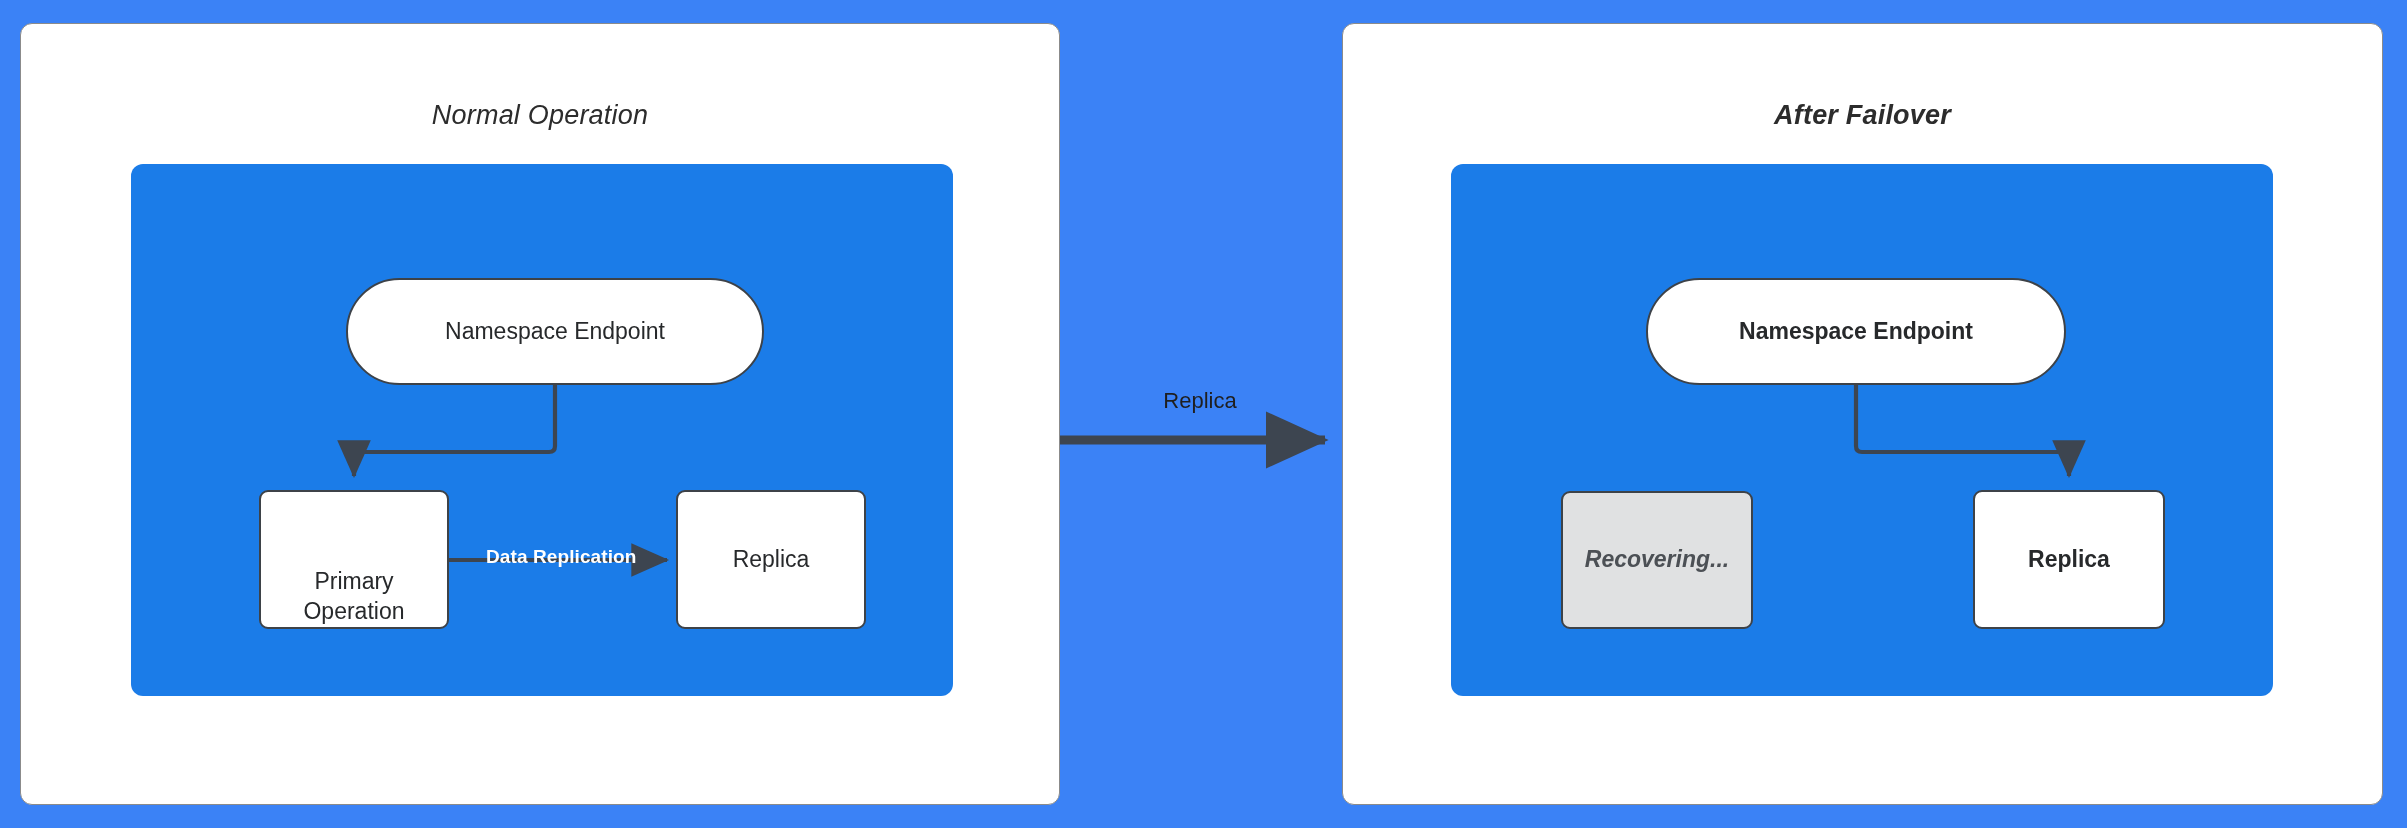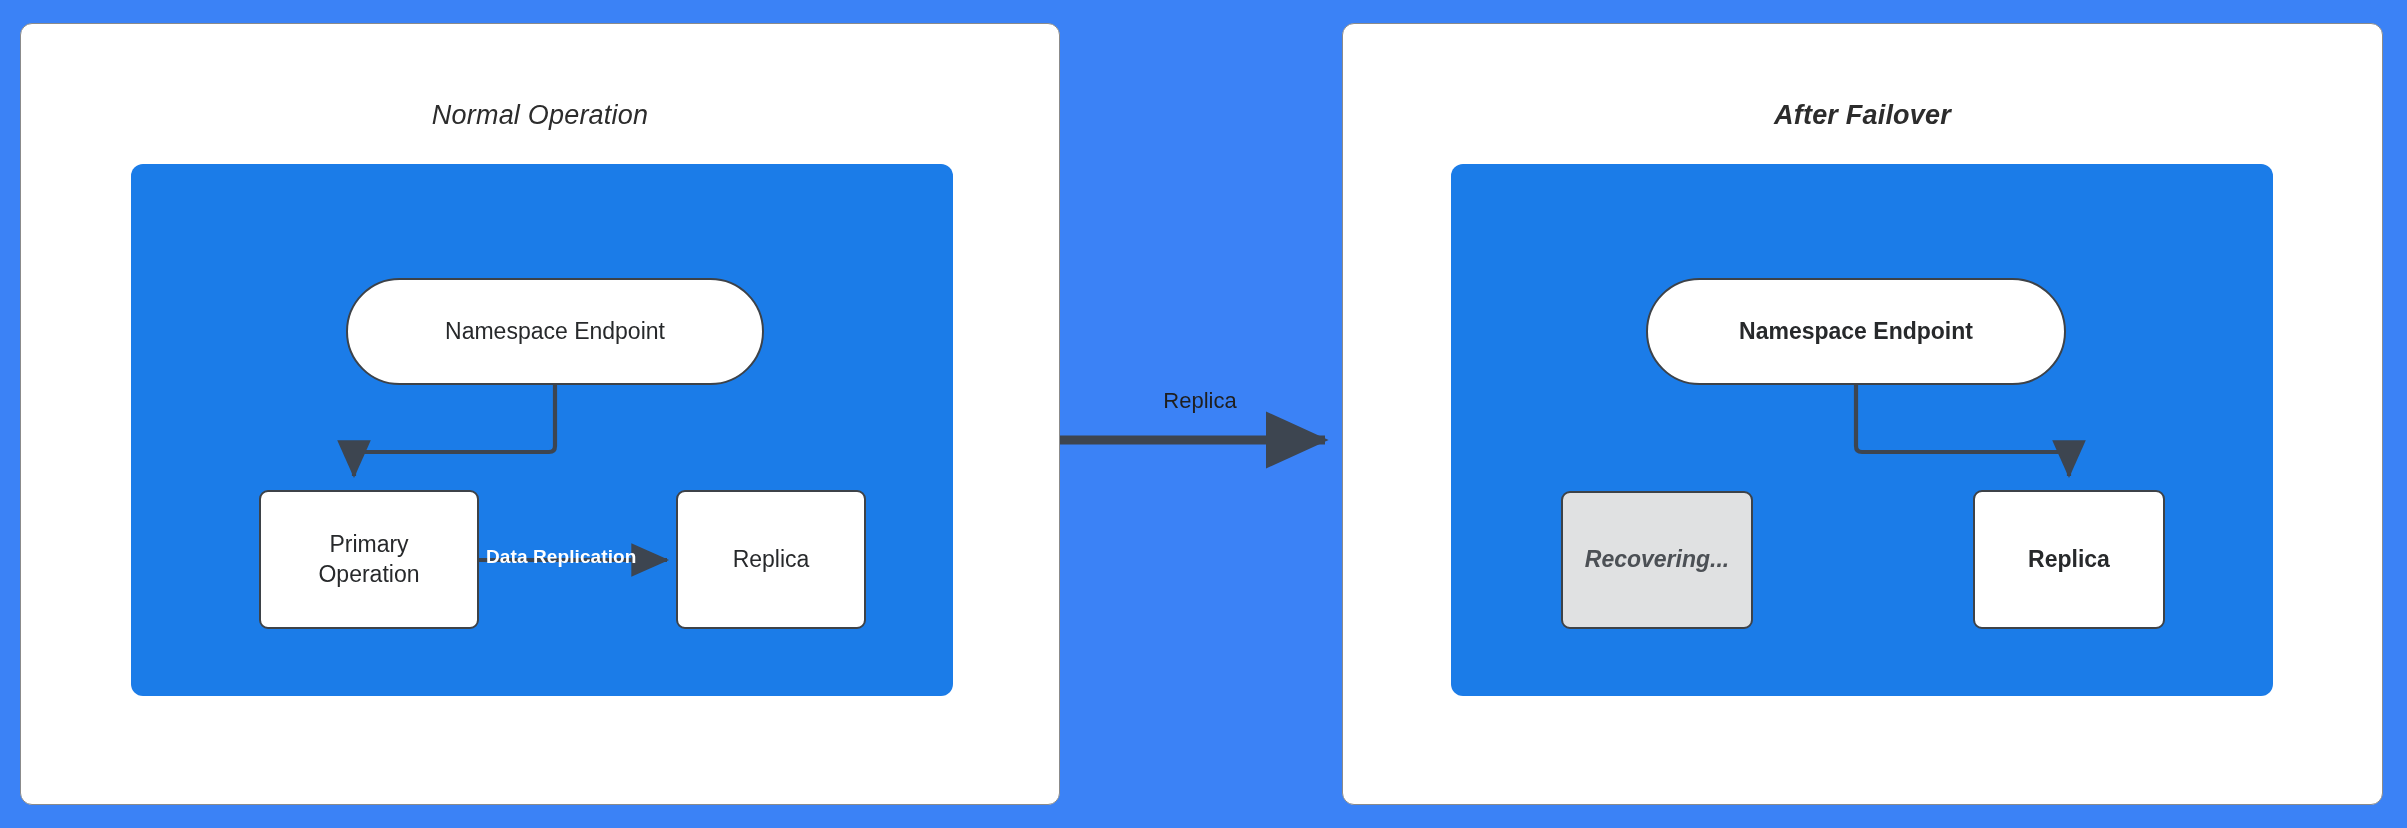--- a/index.html
+++ b/index.html
@@ -85,7 +85,7 @@
 
   
   #node-endpoint-left { left: 215px; top: 114px; width: 418px; height: 107px; }
-  #node-primary       { left: 128px; top: 326px; width: 220px; height: 139px; }
+  #node-primary       { left: 128px; top: 326px; width: 190px; height: 139px; align-items: flex-end; }
   #node-replica-left  { left: 545px; top: 326px; width: 190px; height: 139px; }
 
   

